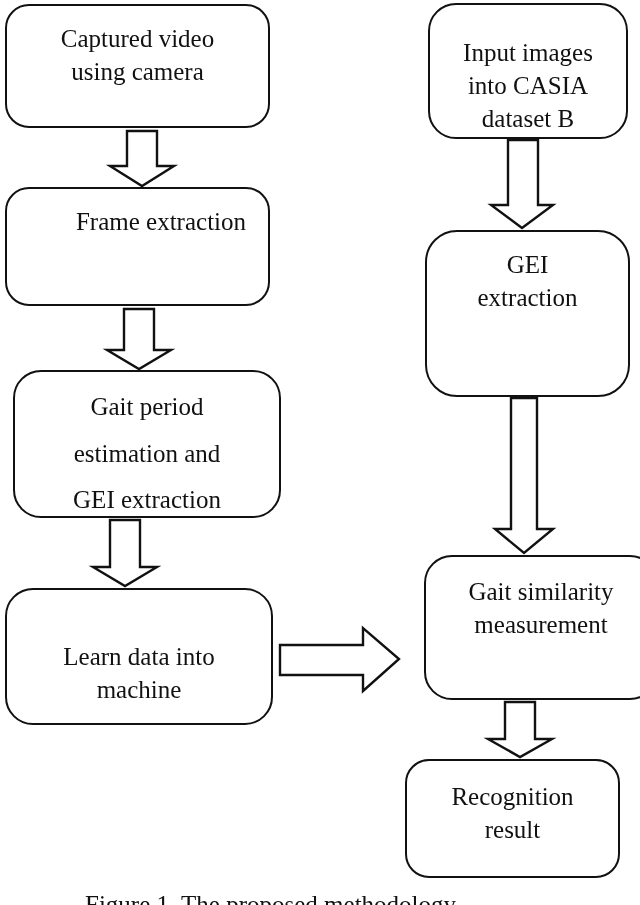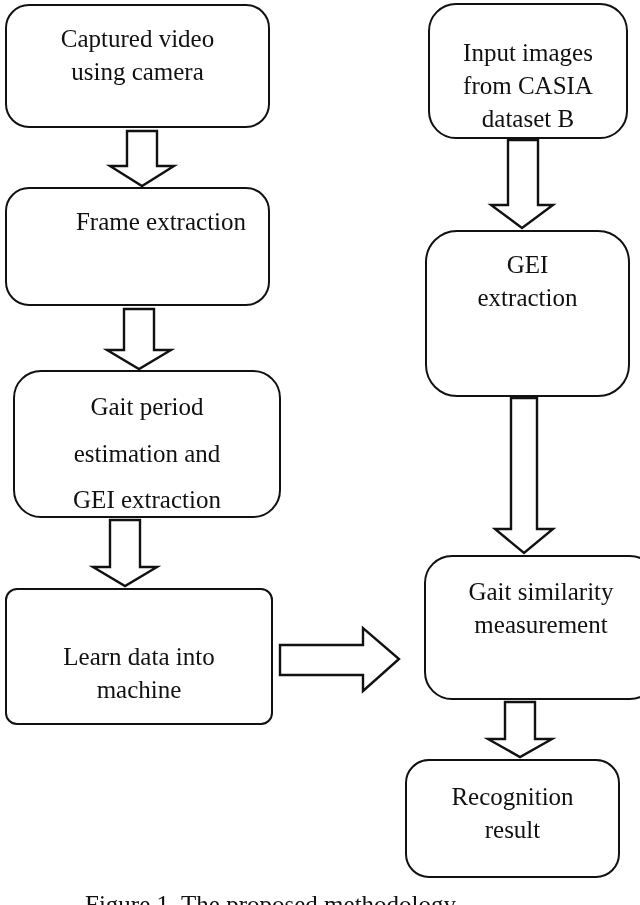--- a/index.html
+++ b/index.html
@@ -103,7 +103,7 @@
 
   <div class="node" id="node-input-images">
     <span>Input images</span>
-    <span>from CASIA</span>
+    <span>into CASIA</span>
     <span>dataset B</span>
   </div>
 

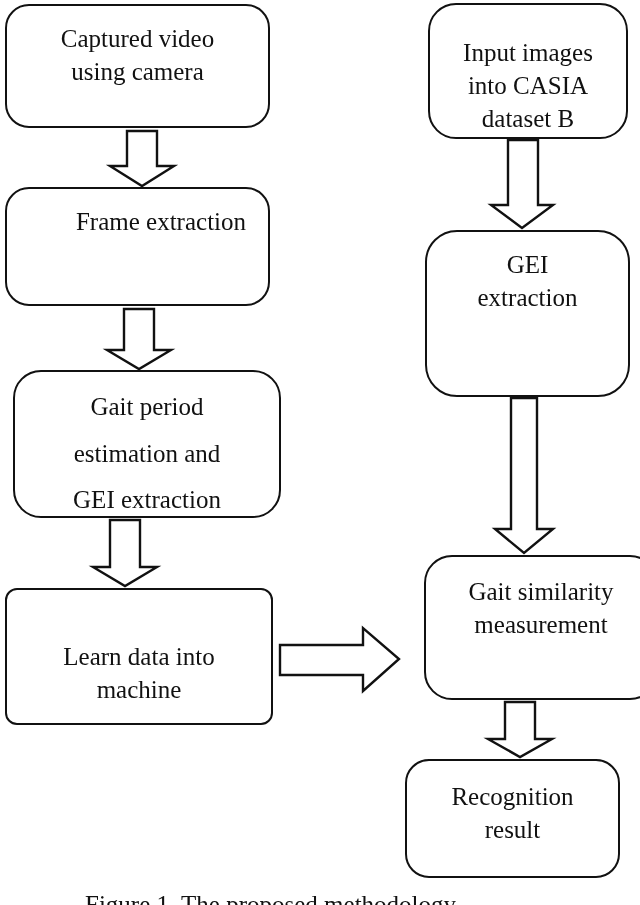--- a/index.html
+++ b/index.html
@@ -42,7 +42,7 @@
   #node-captured-video   { left: 5px;   top: 4px;   width: 265px; height: 124px; border-radius: 24px; padding-top: 16px; }
   #node-frame-extraction { left: 5px;   top: 187px; width: 265px; height: 119px; border-radius: 24px; padding-top: 16px; padding-left: 47px; }
   #node-gait-period      { left: 13px;  top: 370px; width: 268px; height: 148px; border-radius: 28px; padding-top: 18px; justify-content: space-between; }
-  #node-learn-data       { left: 5px;   top: 588px; width: 268px; height: 137px; border-radius: 12px; padding-top: 50px; }
+  #node-learn-data       { left: 5px;   top: 588px; width: 268px; height: 137px; border-radius: 28px; padding-top: 50px; }
 
   
   #node-input-images     { left: 428px; top: 3px;   width: 200px; height: 136px; border-radius: 28px; padding-top: 31px; }

